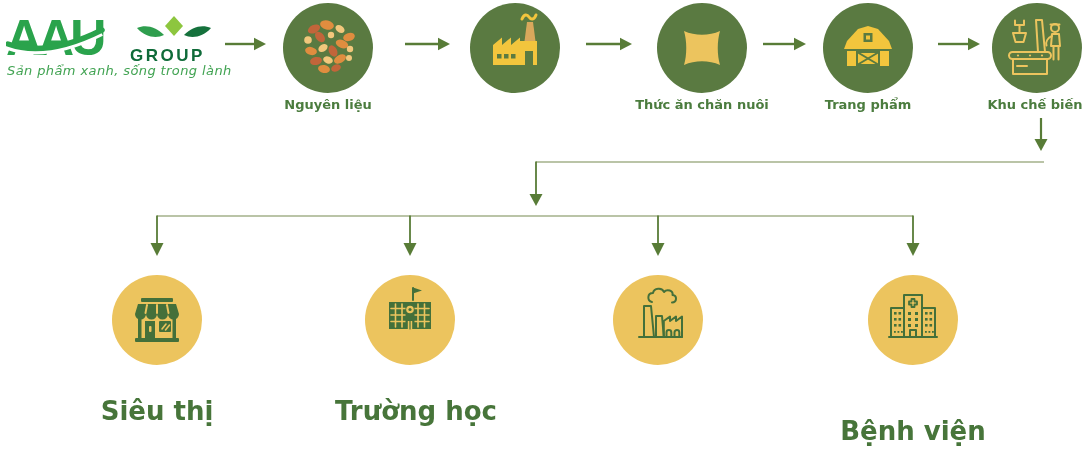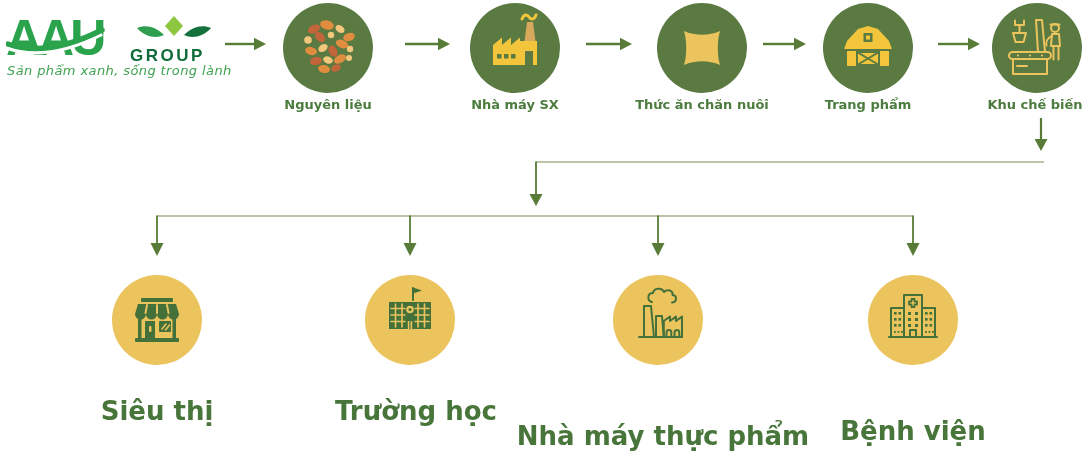--- a/index.html
+++ b/index.html
@@ -140,7 +140,6 @@
       <rect class="fgc" x="55" y="48" width="8" height="14"></rect>
     </svg>
   </div>
-  <div class="lbl lbl-top" style="left:515px">Nhà máy SX</div>
 
   <div class="circle green" style="left:657px;top:3px">
     <svg viewBox="0 0 90 90">

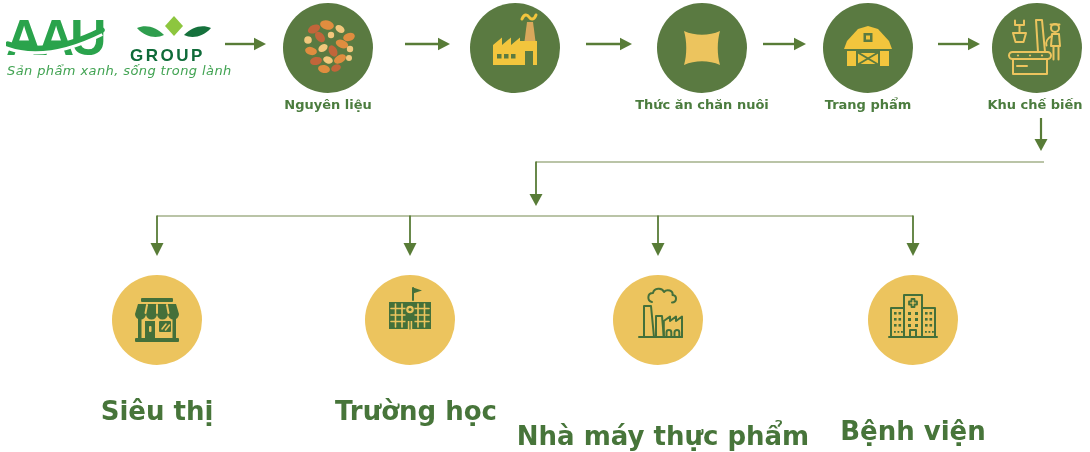--- a/index.html
+++ b/index.html
@@ -245,7 +245,6 @@
       </g>
     </svg>
   </div>
-  <div class="lbl lbl-bot" style="left:663px;top:421px">Nhà máy thực phẩm</div>
 
   <div class="circle yellow" style="left:868px;top:275px">
     <svg viewBox="0 0 90 90">

